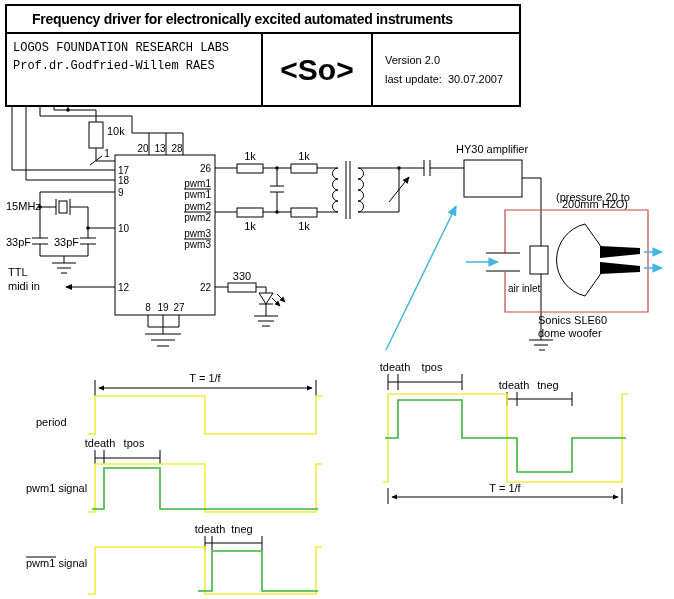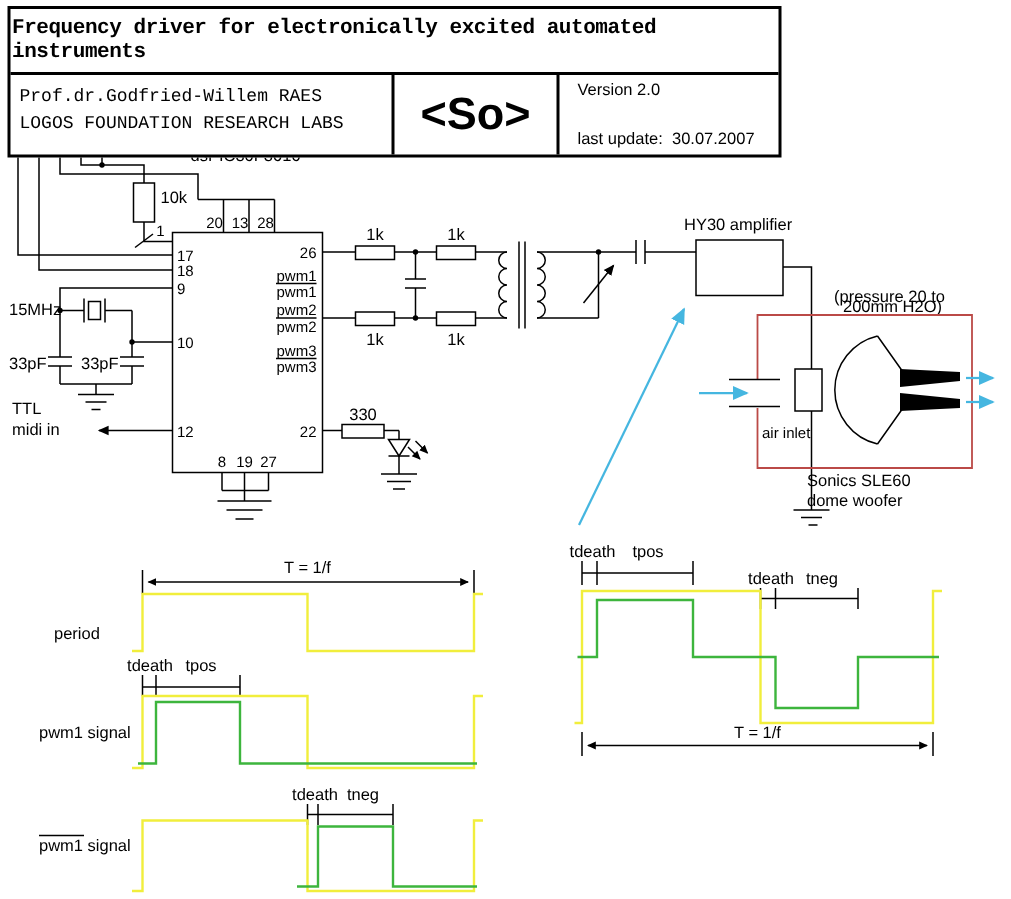--- a/index.html
+++ b/index.html
@@ -7,7 +7,7 @@
         font-family:"Liberation Sans",sans-serif;}
   .titleblock{position:absolute;left:5px;top:4px;width:512px;border:2px solid #000;background:#fff;z-index:2;}
   .tb-title{border-bottom:2px solid #000;font-weight:bold;font-size:14px;letter-spacing:-0.3px;
-            padding:5px 1px;font-family:Liberation Mono, monospace;}
+            padding:5px 25px;font-family:Liberation Sans, sans-serif;}
   .tb-row{display:flex;}
   .tb-org{width:242px;border-right:2px solid #000;font-family:"Liberation Mono",monospace;
           font-size:12px;padding:5px 6px;line-height:18px;}

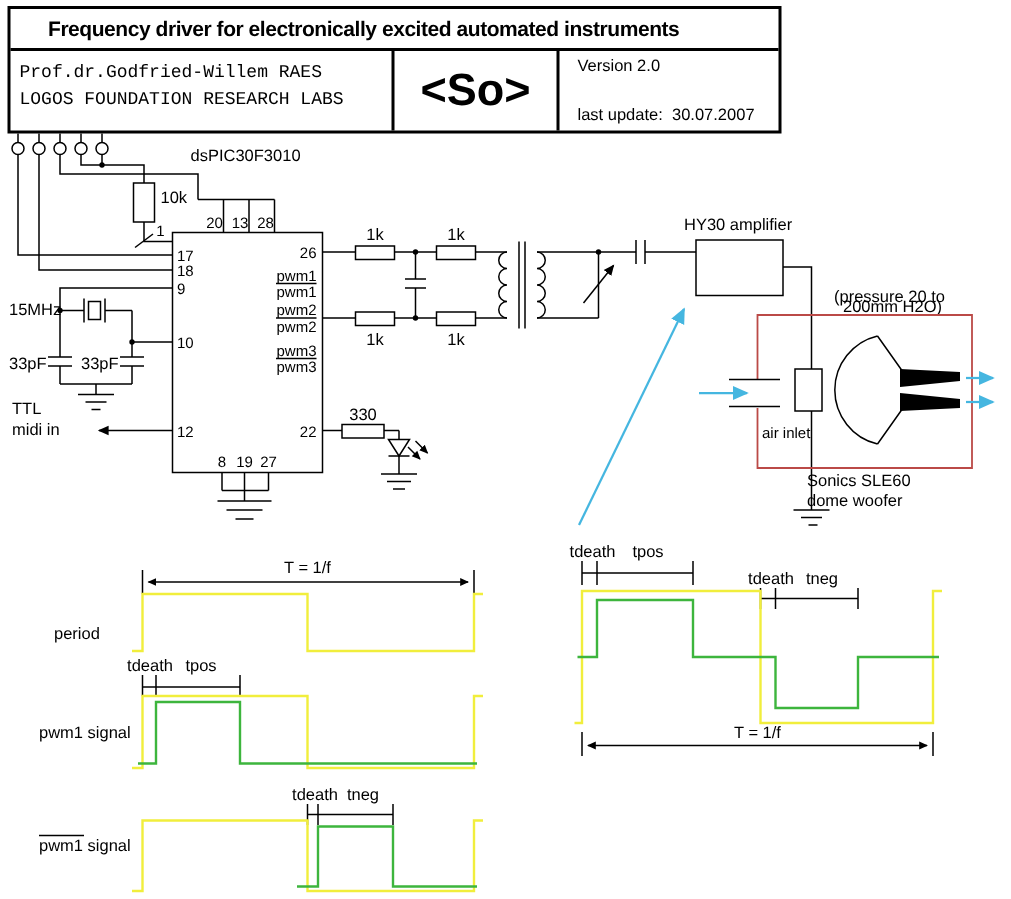--- a/index.html
+++ b/index.html
@@ -34,8 +34,8 @@
     <div class="tb-title">Frequency driver for electronically excited automated instruments</div>
     <div class="tb-row">
       <div class="tb-org">
+        <div>LOGOS FOUNDATION RESEARCH LABS</div>
         <div>Prof.dr.Godfried-Willem RAES</div>
-        <div>LOGOS FOUNDATION RESEARCH LABS</div>
       </div>
       <div class="tb-so">&lt;So&gt;</div>
       <div class="tb-ver">

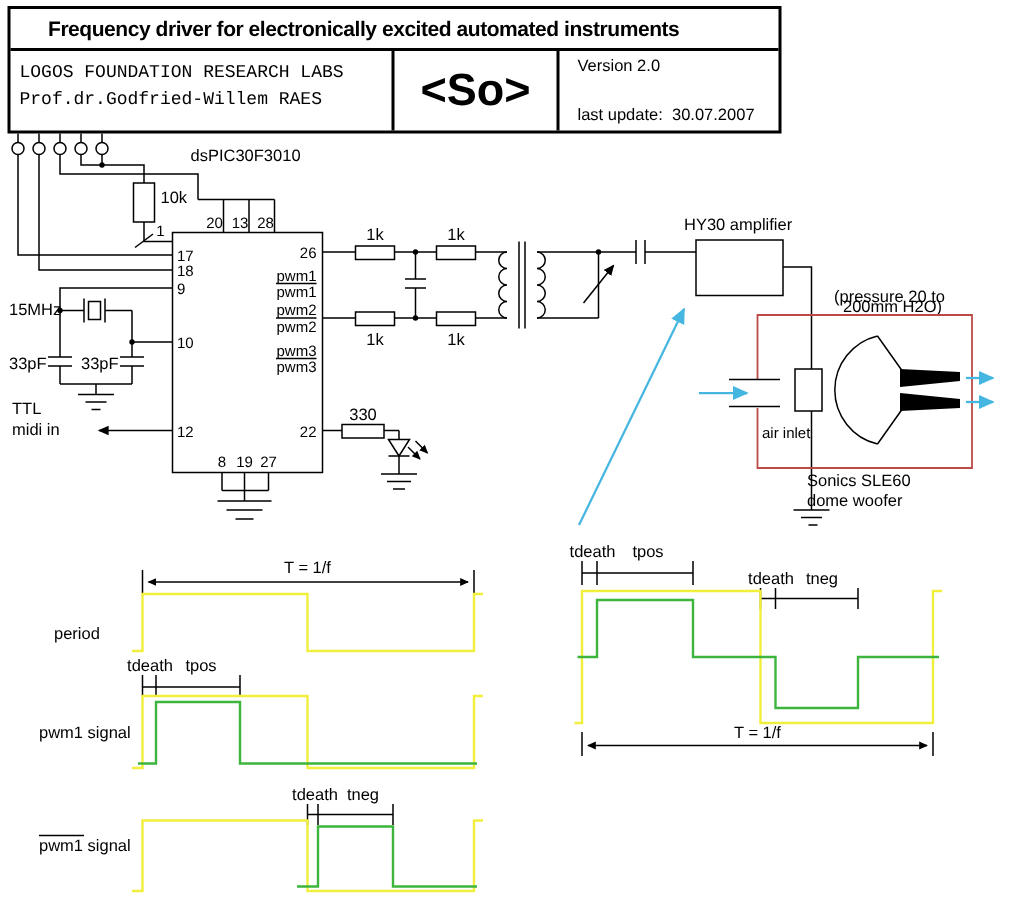--- a/index.html
+++ b/index.html
@@ -13,7 +13,7 @@
           font-size:12px;padding:5px 6px;line-height:18px;}
   .tb-so{width:108px;border-right:2px solid #000;display:flex;align-items:center;justify-content:center;
          font-weight:bold;font-size:30px;}
-  .tb-ver{flex:1;font-size:11px;padding:4px 12px;}
+  .tb-ver{flex:1;font-size:11px;padding:20px 12px;}
   .tb-upd{margin-top:21px;white-space:pre;}
   svg{position:absolute;left:0;top:0;}
   .w{stroke:#000;stroke-width:1;fill:none;}

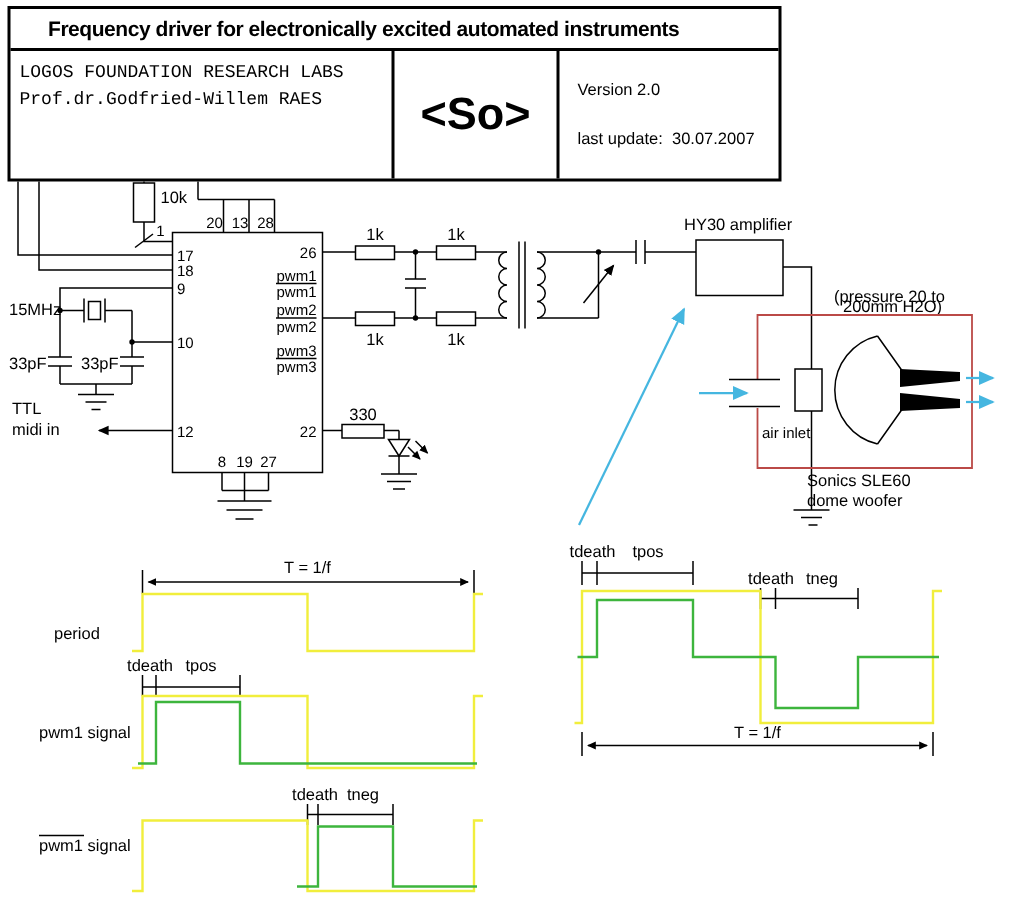--- a/index.html
+++ b/index.html
@@ -14,7 +14,7 @@
   .tb-so{width:108px;border-right:2px solid #000;display:flex;align-items:center;justify-content:center;
          font-weight:bold;font-size:30px;}
   .tb-ver{flex:1;font-size:11px;padding:20px 12px;}
-  .tb-upd{margin-top:21px;white-space:pre;}
+  .tb-upd{margin-top:7px;white-space:pre;}
   svg{position:absolute;left:0;top:0;}
   .w{stroke:#000;stroke-width:1;fill:none;}
   .comp{stroke:#000;stroke-width:1;fill:#fff;}

